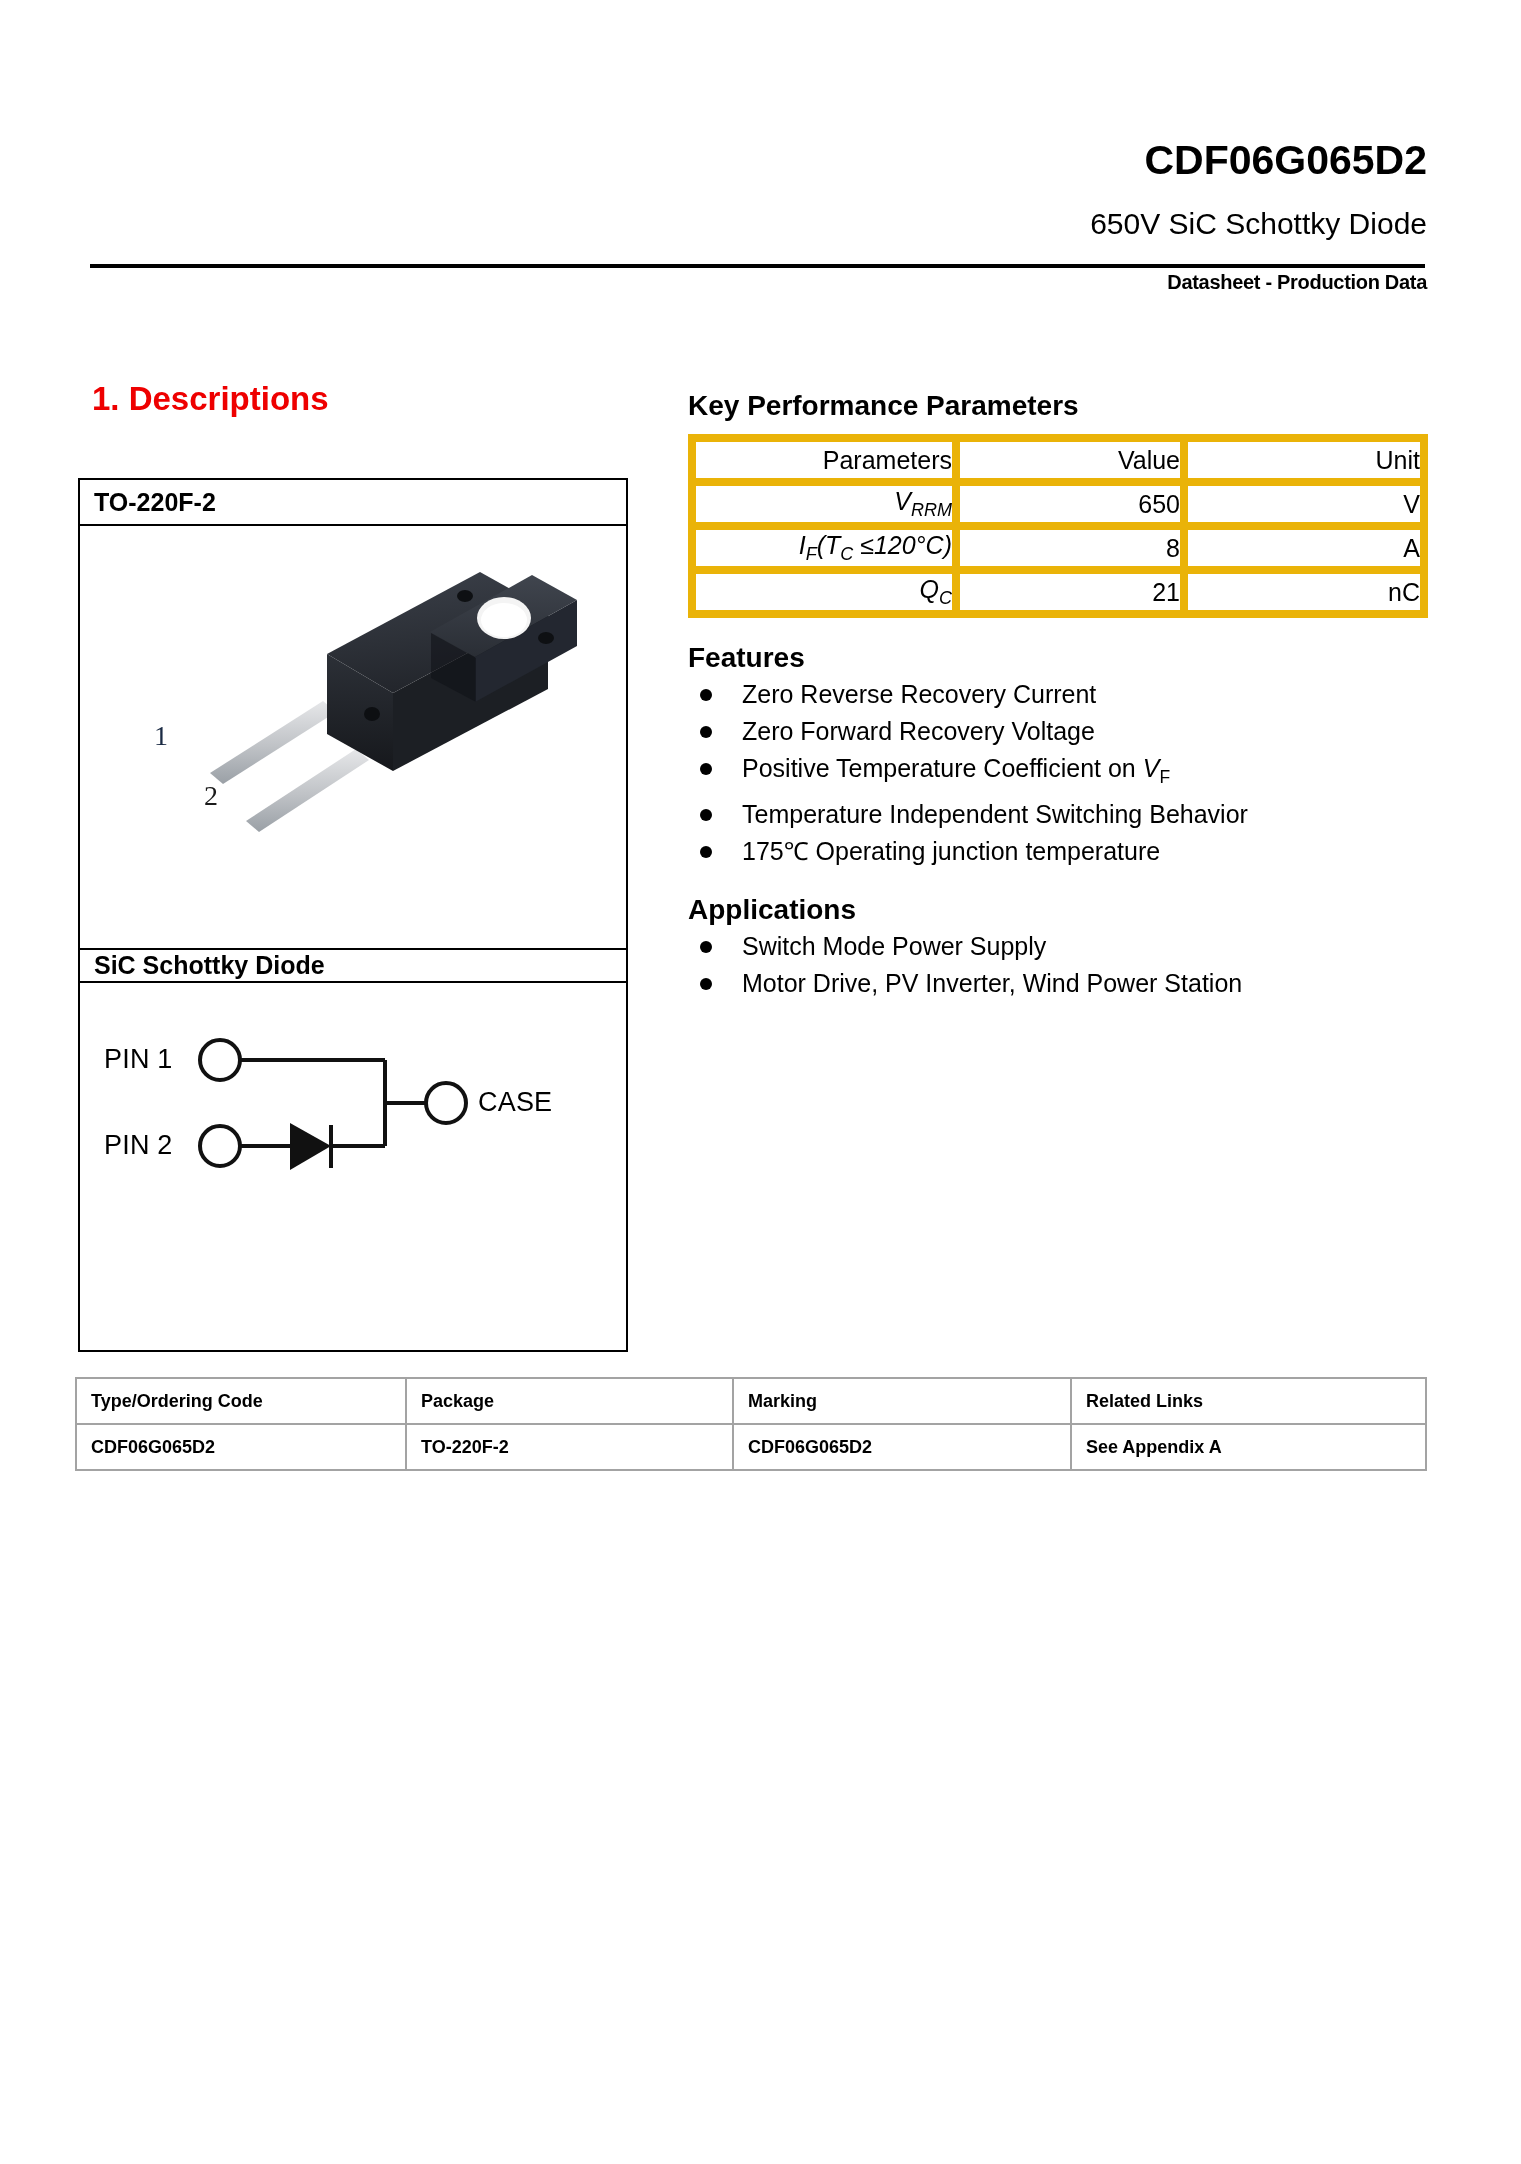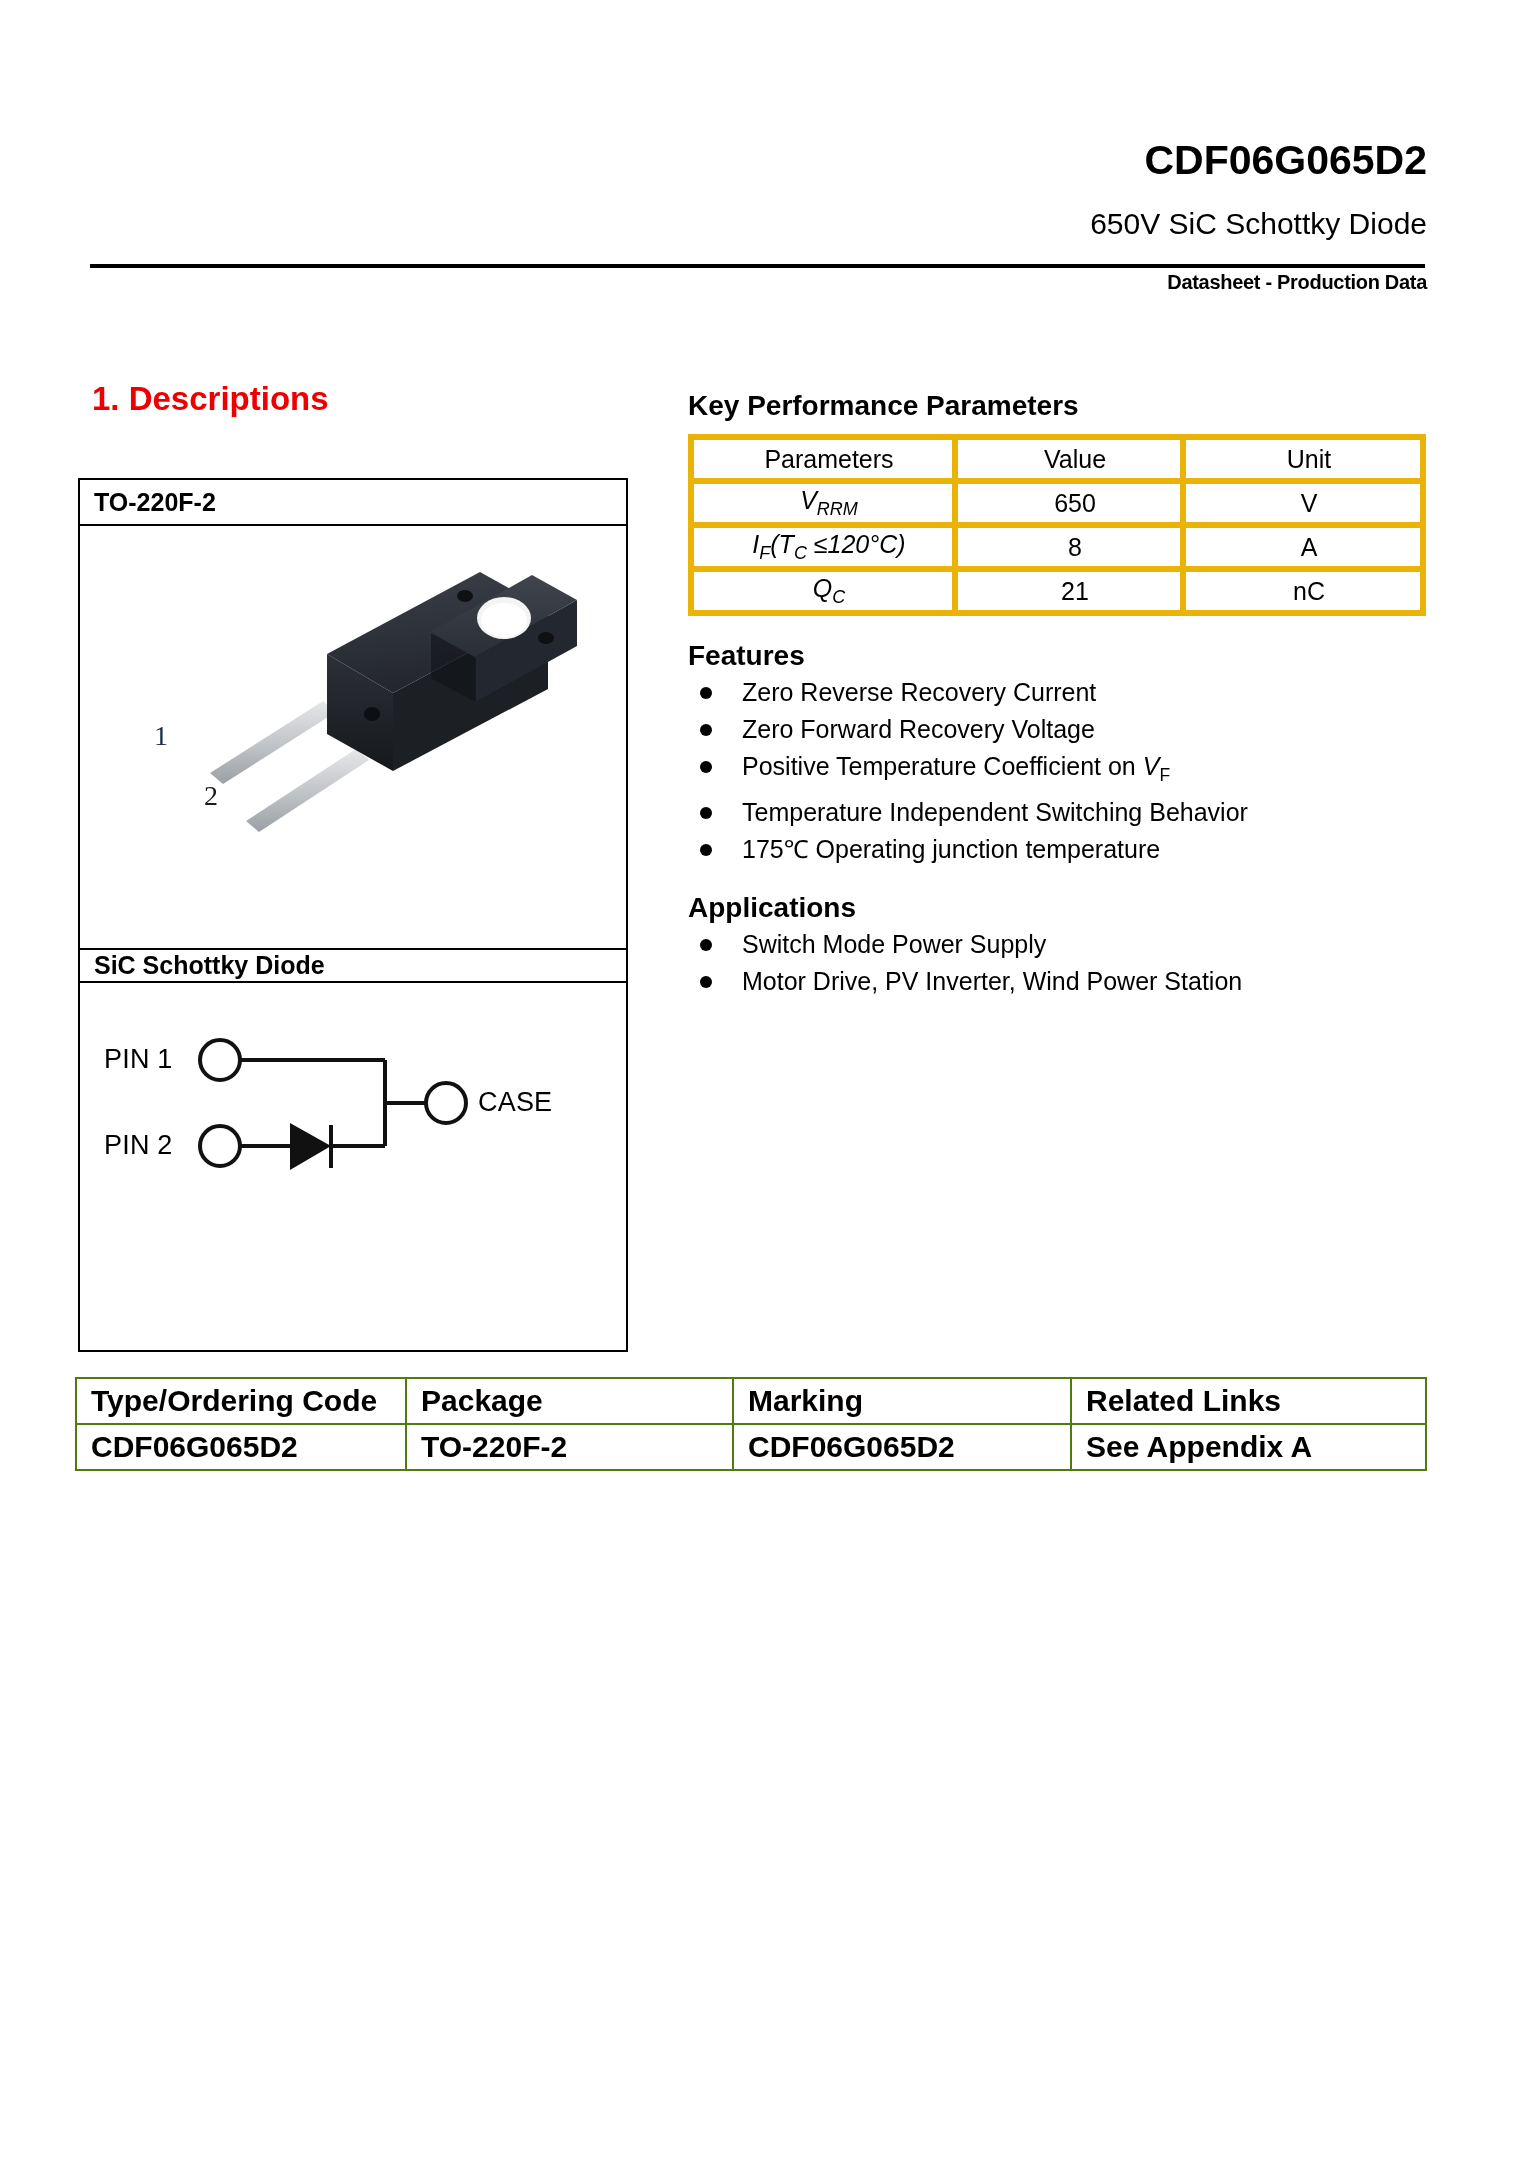--- a/index.html
+++ b/index.html
@@ -174,12 +174,12 @@
     table-layout: fixed;
   }
   #kpp-table td, #kpp-table th {
-    border: 6px solid #eab308;
+    border: 8px solid #eab308;
     height: 44px;
     padding: 0 0 0 12px;
     font-size: 25px;
     font-weight: normal;
-    text-align: center;
+    text-align: right;
     vertical-align: middle;
     box-sizing: border-box;
   }

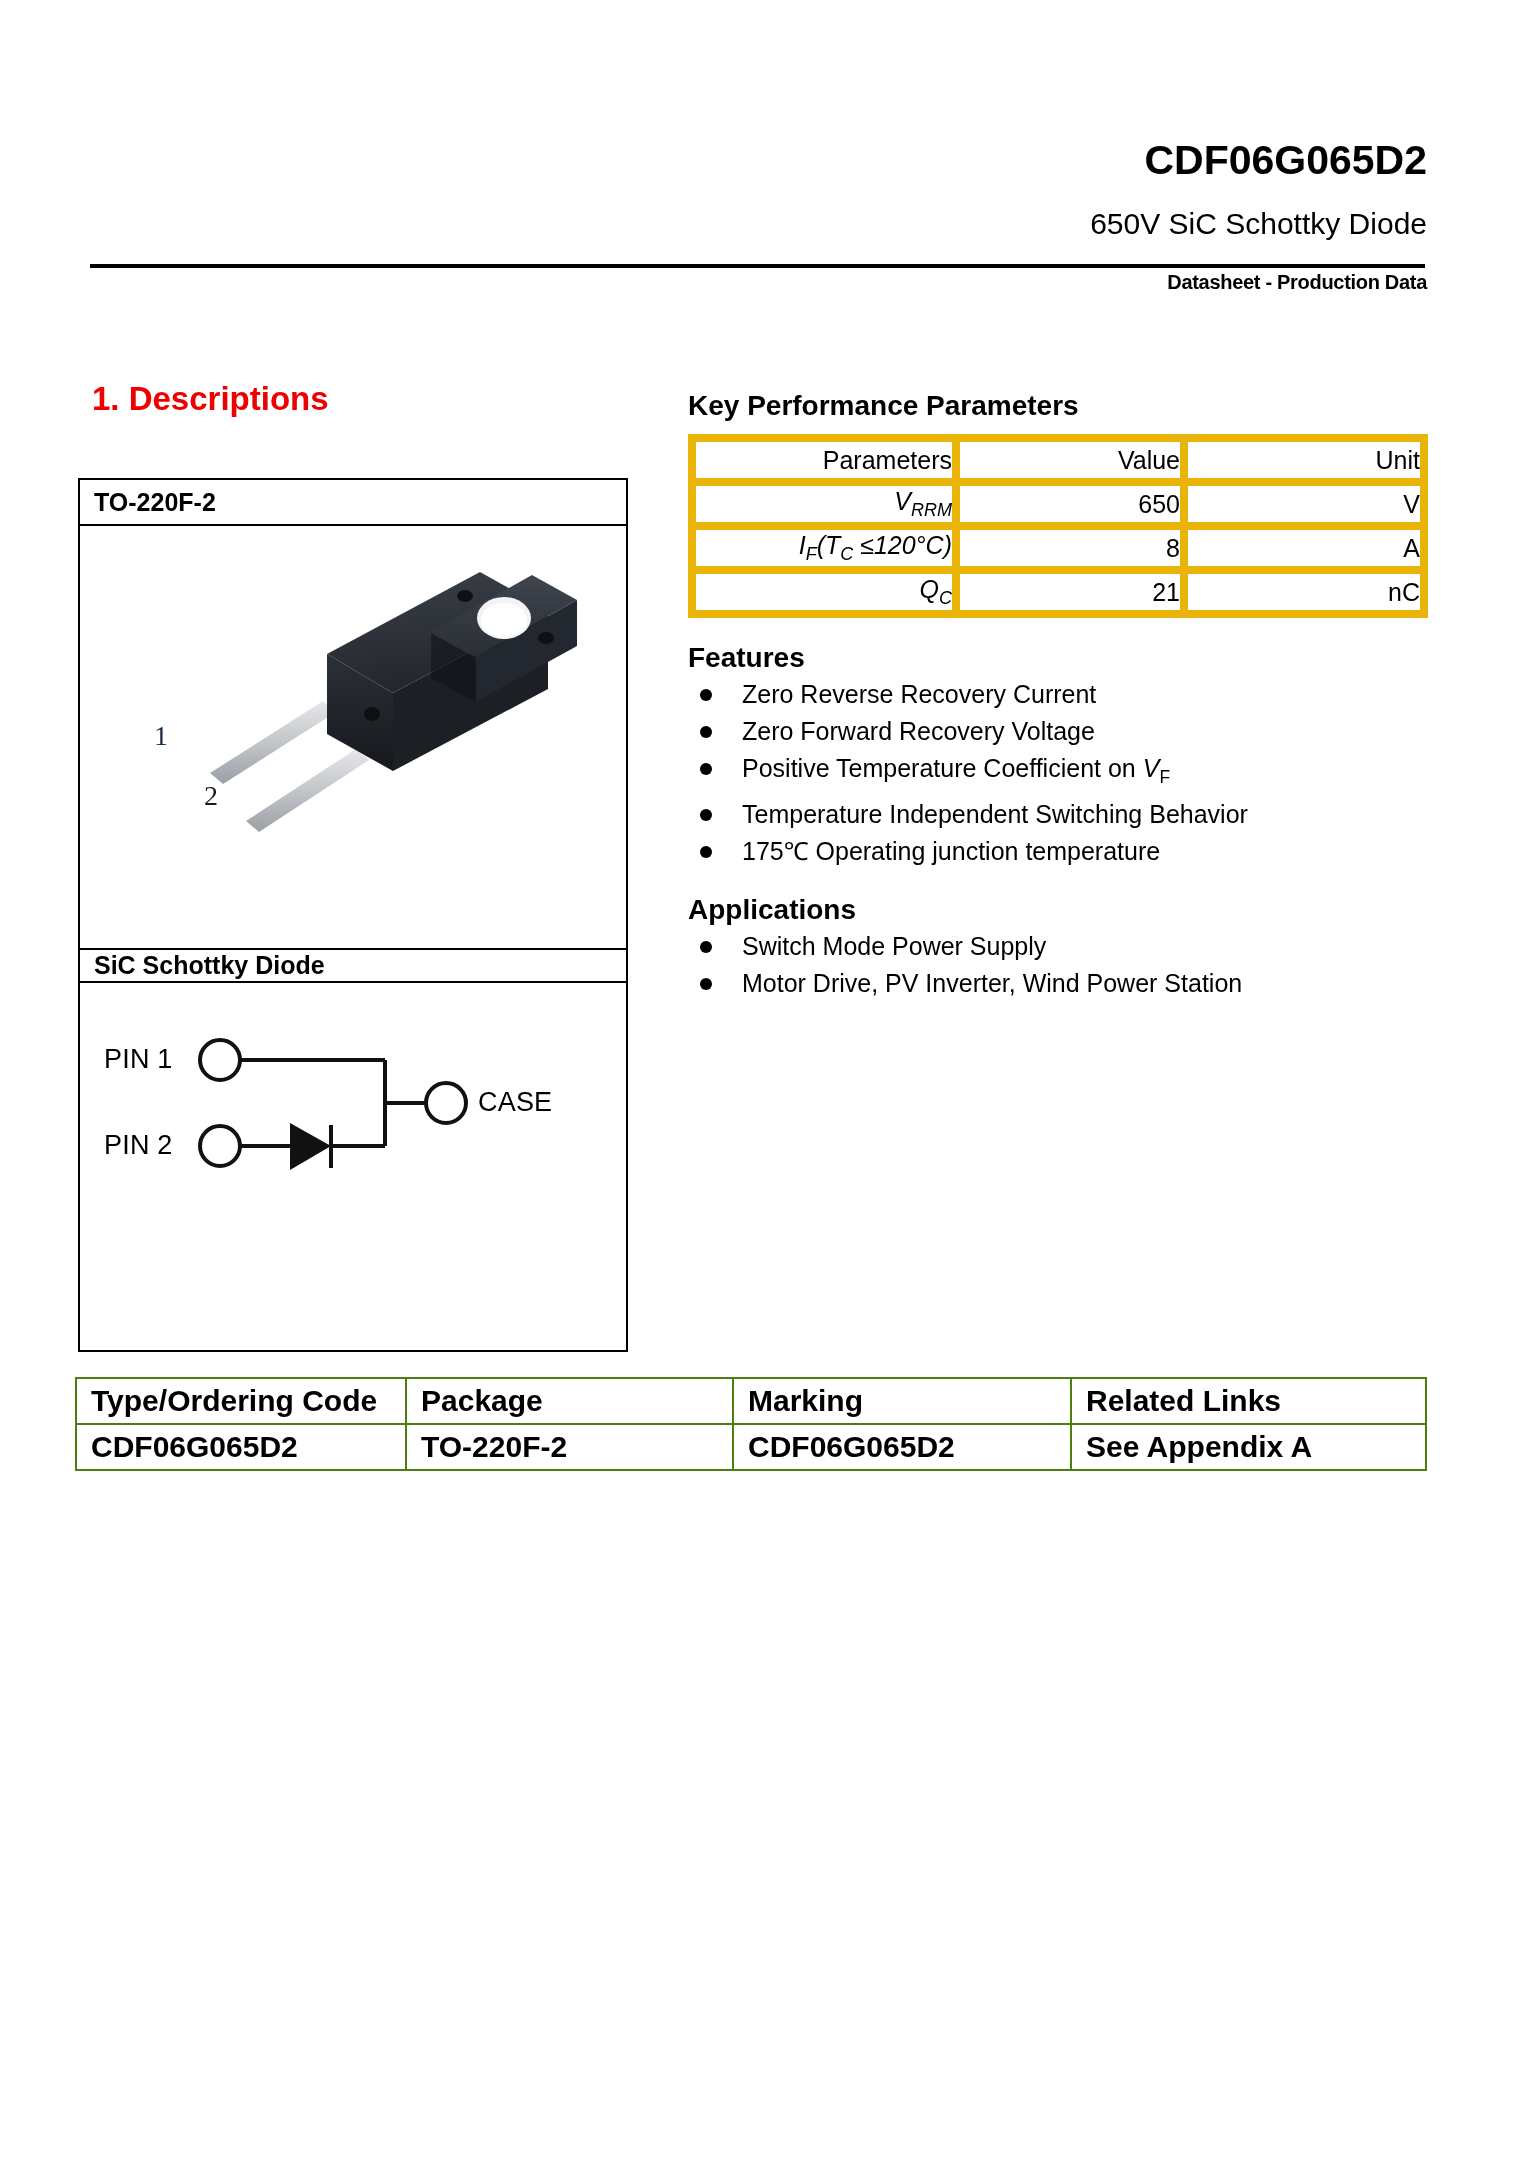--- a/index.html
+++ b/index.html
@@ -228,10 +228,10 @@
     width: 1350px;
   }
   #ordering-table td {
-    border: 2px solid #4d7c0f;
+    border: 2px solid #a3a3a3;
     height: 46px;
     padding: 0 0 0 14px;
-    font-size: 30px;
+    font-size: 18px;
     font-weight: bold;
     vertical-align: middle;
     box-sizing: border-box;

